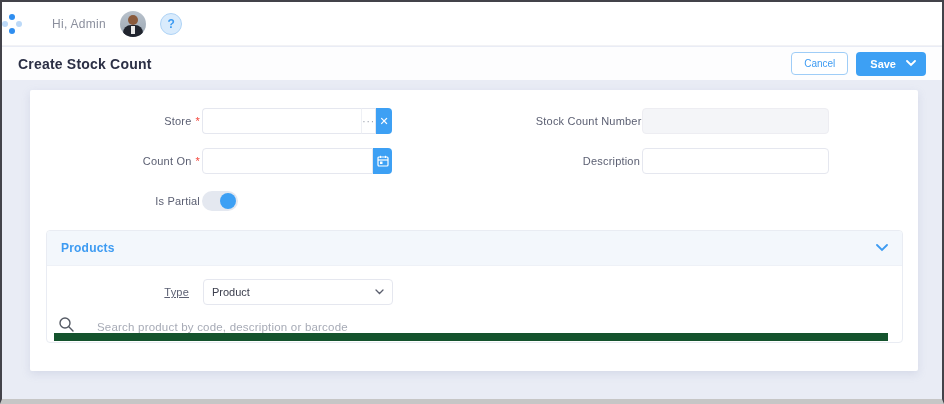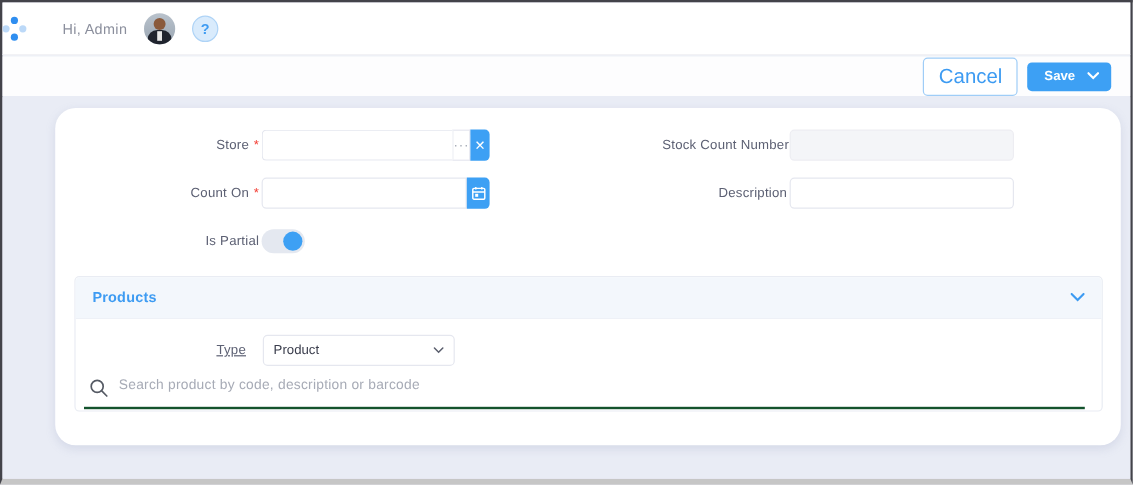--- a/index.html
+++ b/index.html
@@ -146,6 +146,7 @@
   </div>
 
   <div class="titlebar">
+    <span class="page-title">Create Stock Count</span>
     <span class="titlebar-actions">
       <button class="btn-cancel">Cancel</button>
       <button class="btn-save">

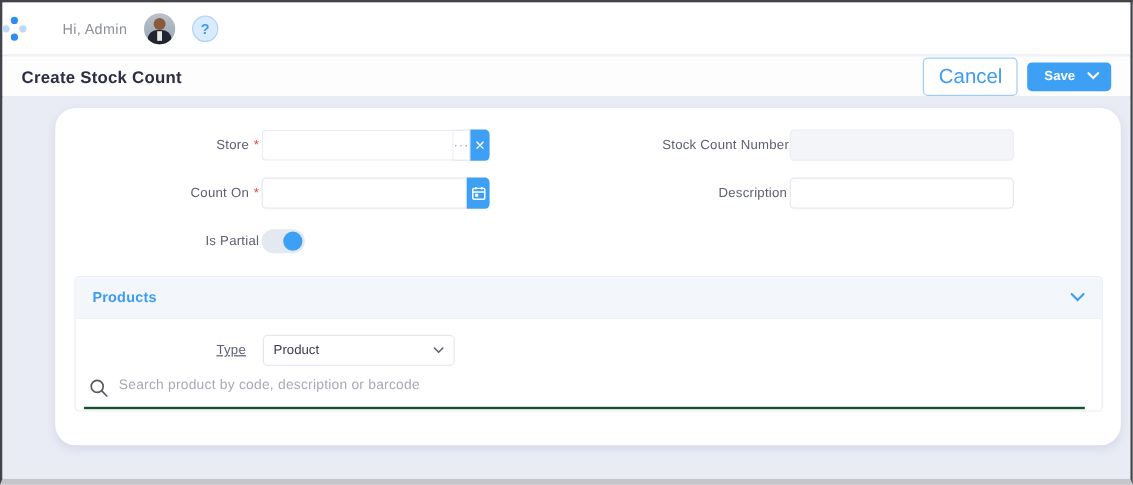--- a/index.html
+++ b/index.html
@@ -45,7 +45,7 @@
   .titlebar-actions { margin-left:auto; display:flex; gap:8px; align-items:center; }
   .btn-cancel {
     background:#ffffff; color:#3d9bf2; border:1px solid #9fcdf7; border-radius:4px;
-    font-size:17px; padding:5px 12px; cursor:pointer; font-family:inherit;
+    font-size:10px; padding:5px 12px; cursor:pointer; font-family:inherit;
   }
   .btn-save {
     background:#3da0f4; color:#ffffff; border:none; border-radius:4px;

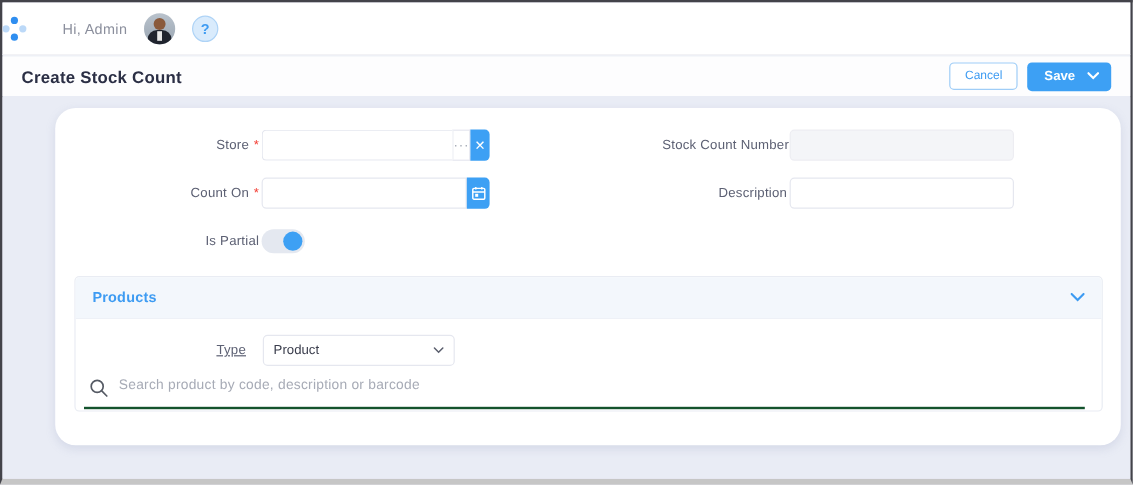--- a/index.html
+++ b/index.html
@@ -57,8 +57,8 @@
   
   .page-body { position:absolute; top:79px; left:0; right:0; bottom:0; background:#e9ecf5; }
   .card {
-    position:absolute; left:44px; top:9px; width:888px; height:281px;
-    background:#ffffff; border-radius:17px; box-shadow:0 3px 8px rgba(140,150,185,.22);
+    position:absolute; left:28px; top:9px; width:888px; height:281px;
+    background:#ffffff; border-radius:2px; box-shadow:0 3px 8px rgba(140,150,185,.22);
   }
 
   .f-label {

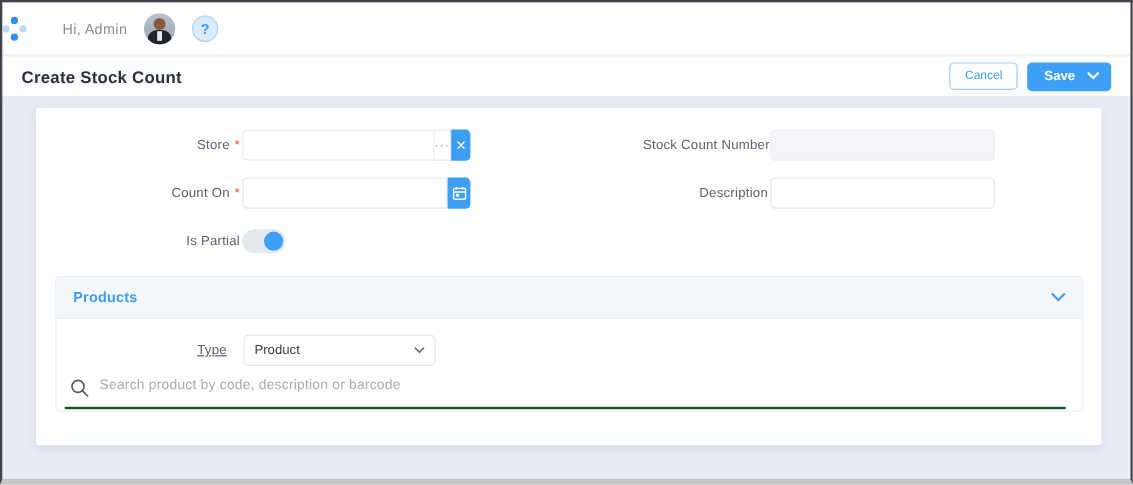--- a/index.html
+++ b/index.html
@@ -107,7 +107,7 @@
 
   .type-row { position:absolute; left:0; top:48px; width:100%; height:26px; }
   .select-box {
-    position:absolute; left:156px; top:0; width:160px; height:26px;
+    position:absolute; left:156px; top:0; width:190px; height:26px;
     border:1px solid #e5e7ef; border-radius:4px; background:#fff;
     font-size:11px; color:#3a3d4c; display:flex; align-items:center; padding:0 8px; cursor:pointer;
   }

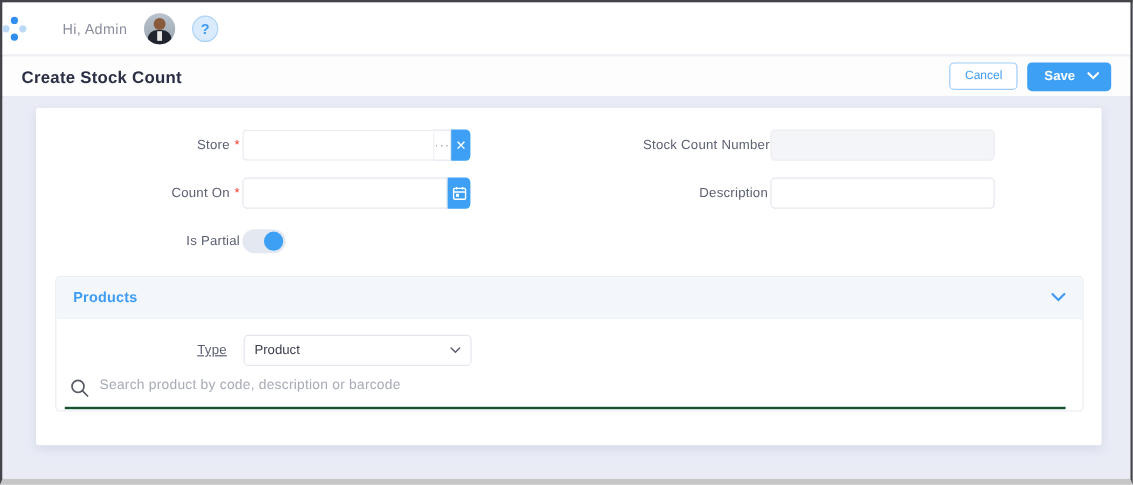--- a/index.html
+++ b/index.html
@@ -115,7 +115,7 @@
 
   .search-row {
     position:absolute; left:7px; right:14px; top:84px; height:26px;
-    border-bottom:2px solid #14532d; display:flex; align-items:flex-start; gap:8px; padding:0 4px;
+    border-bottom:8px solid #14532d; display:flex; align-items:flex-end; gap:22px; padding:0 4px;
   }
   .search-row svg { flex:none; }
   .search-input {

